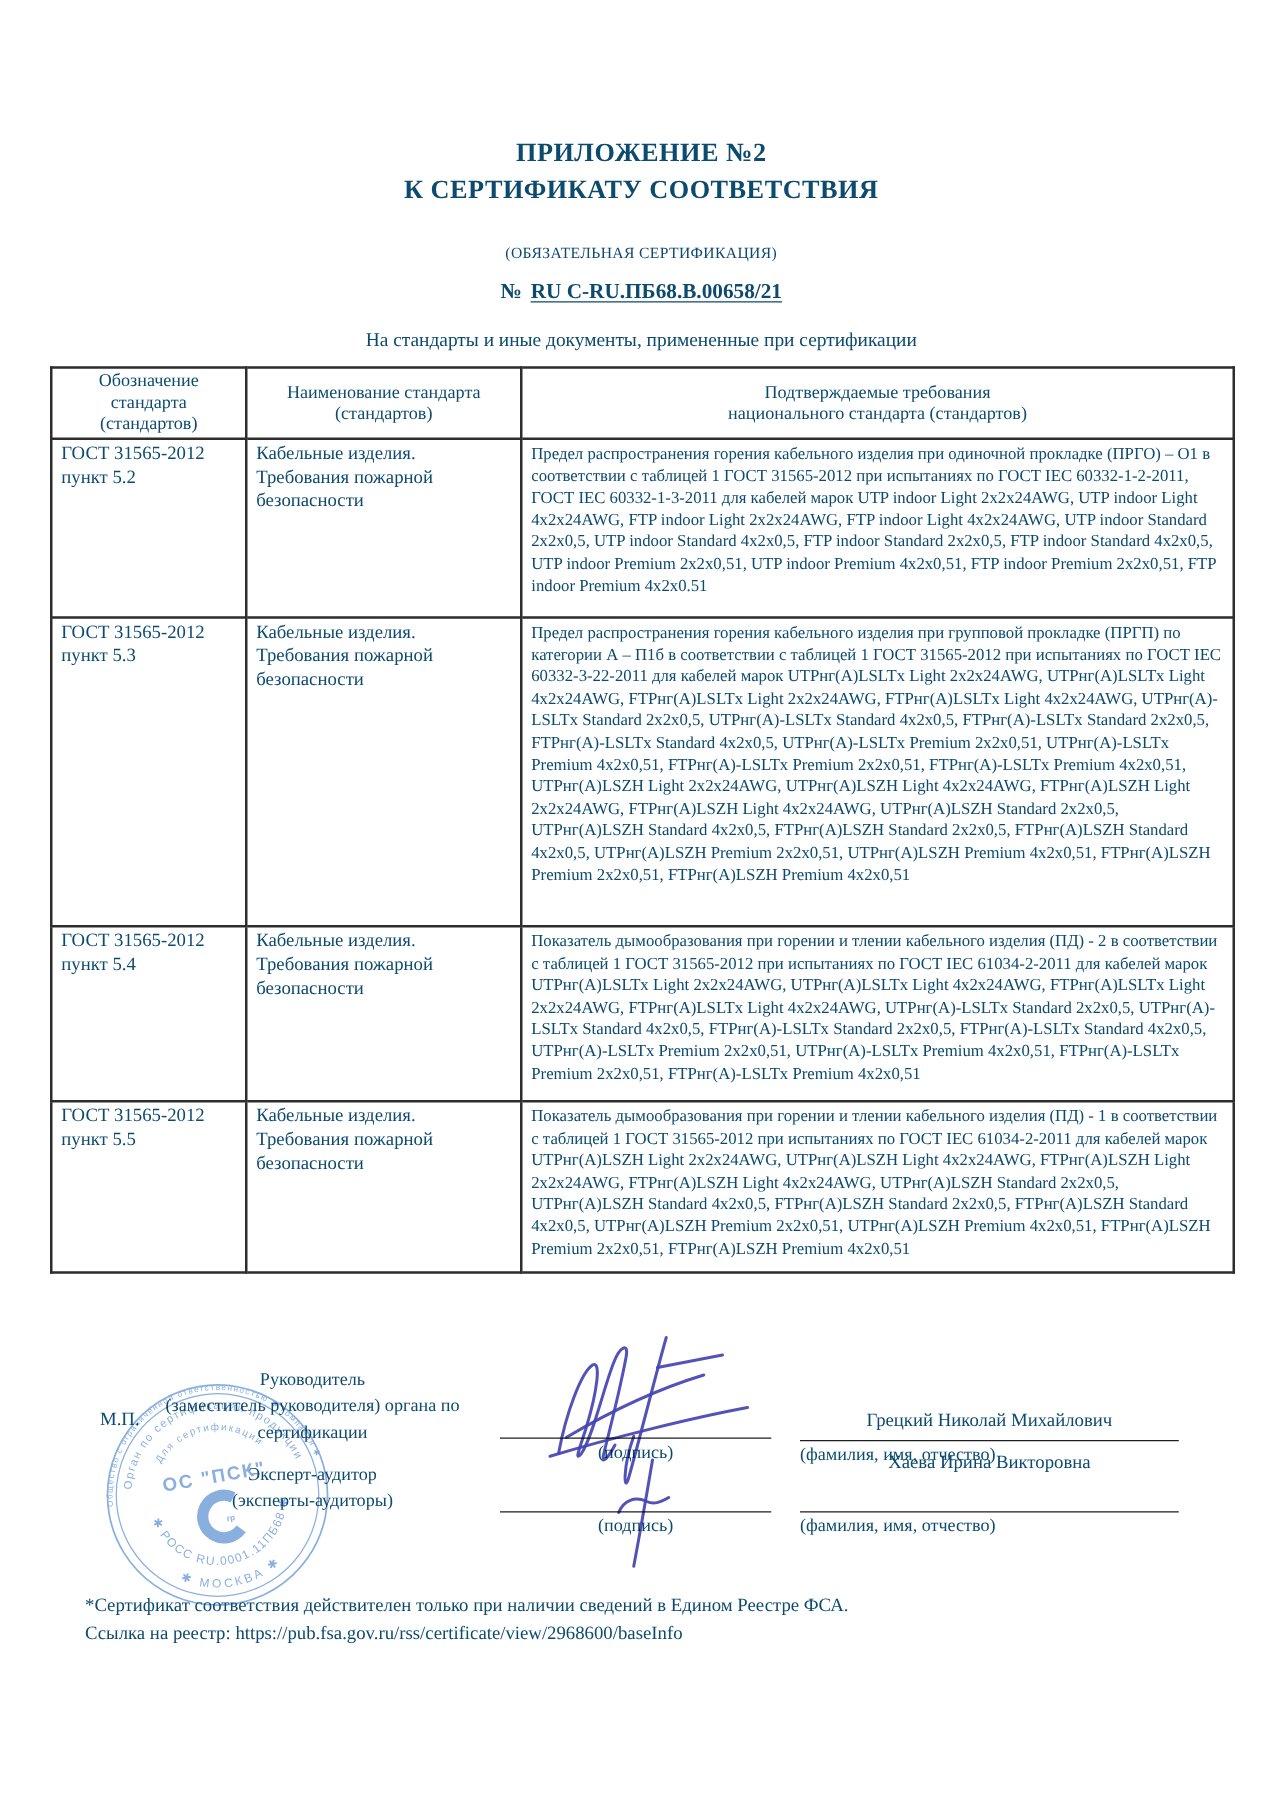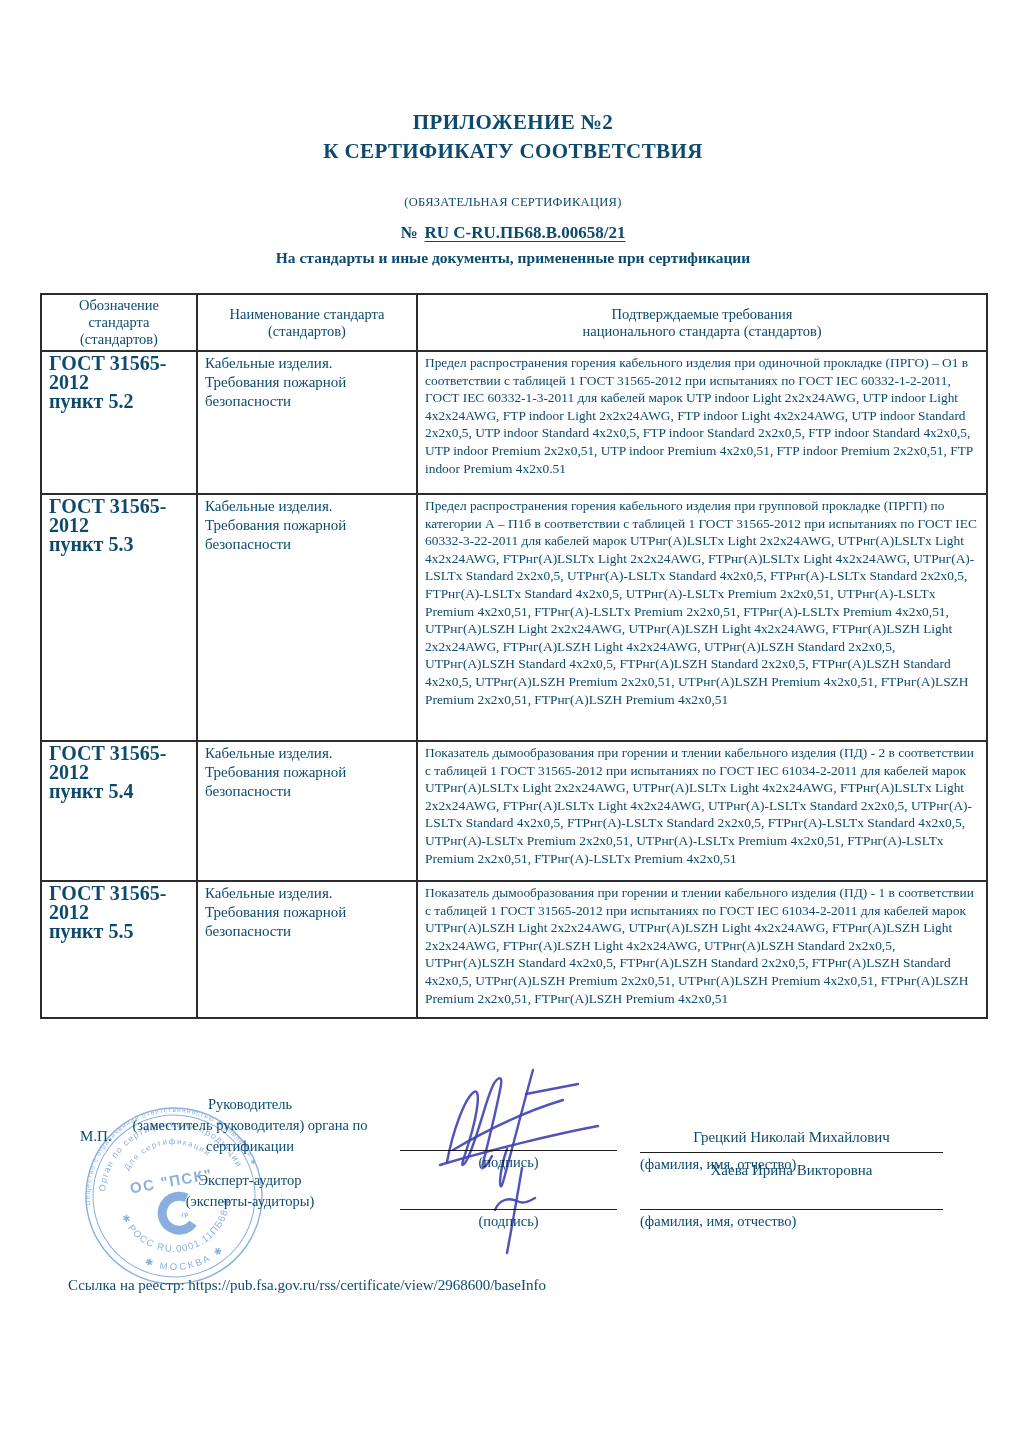--- a/index.html
+++ b/index.html
@@ -12,7 +12,7 @@
   .cert-type{font-size:12.5px;margin-top:29px;letter-spacing:.3px;}
   .cert-number{font-size:17px;font-weight:bold;margin-top:13px;}
   .cert-number-value{text-decoration:underline;text-underline-offset:3px;margin-left:7px;}
-  .subtitle{font-size:15.5px;font-weight:bold;margin-top:6px;}
+  .subtitle{font-size:15.5px;font-weight:normal;margin-top:21px;}
 
   
   table.standards{position:absolute;left:40px;top:293px;width:946px;table-layout:fixed;

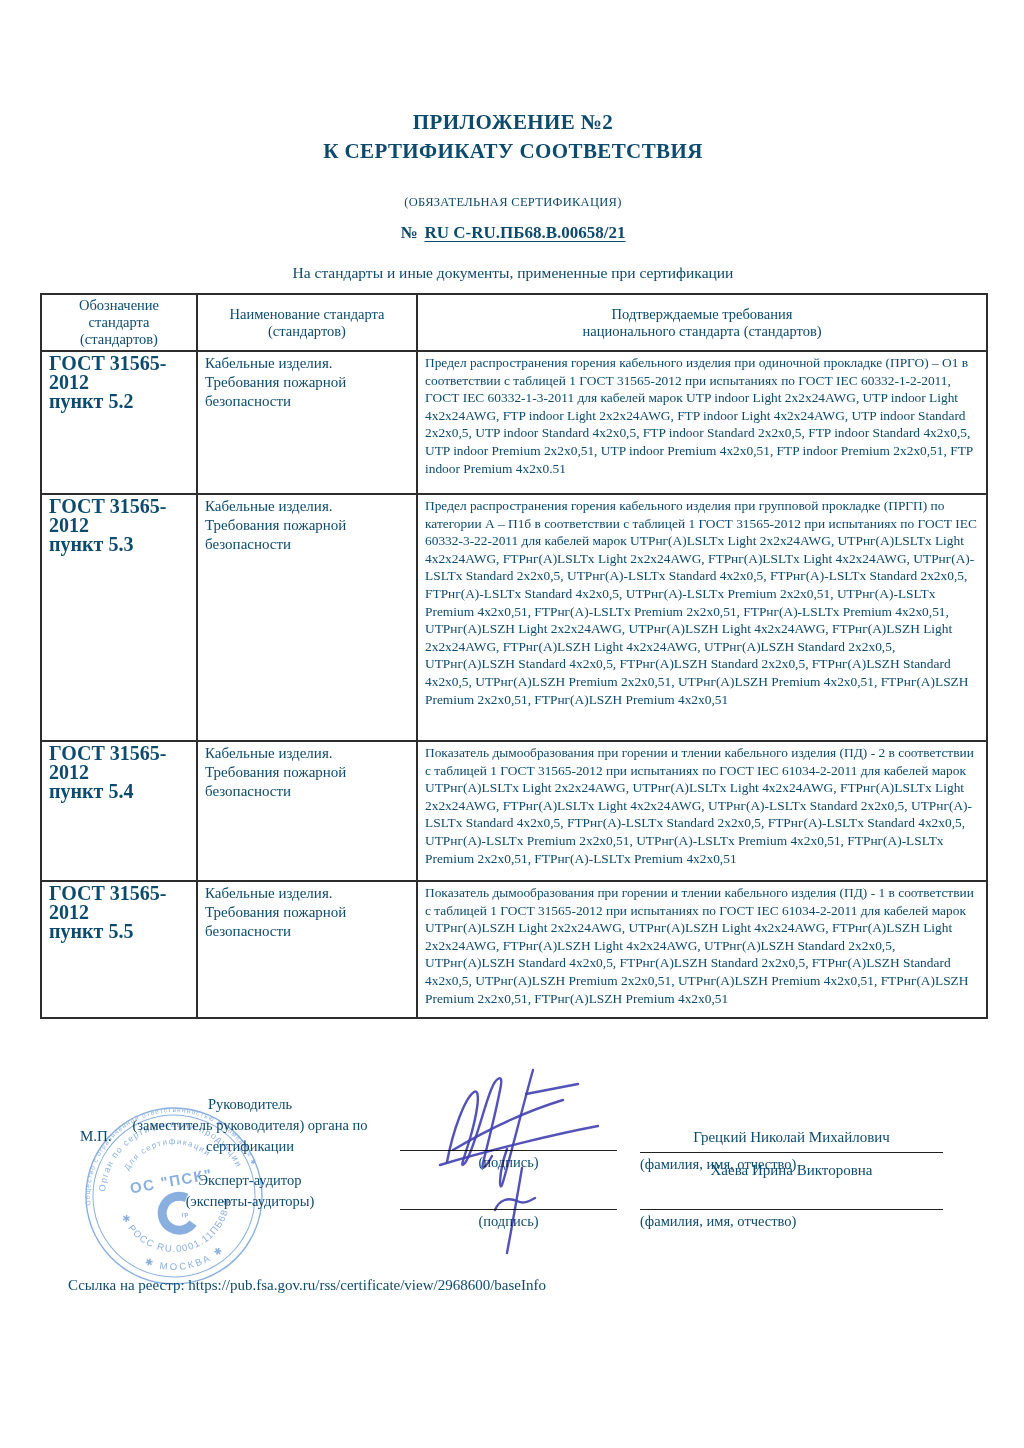--- a/index.html
+++ b/index.html
@@ -21,7 +21,7 @@
                   padding:2px 7px 2px 7px;}
   table.standards th{font-weight:normal;font-size:14.5px;line-height:17px;text-align:center;
                   vertical-align:middle;white-space:pre-line;}
-  td.c-designation{font-size:20px;line-height:19px;white-space:pre-line;font-weight:bold;}
+  td.c-designation{font-size:15px;line-height:19px;white-space:pre-line;}
   td.c-name{font-size:15px;line-height:19px;white-space:pre-line;}
   td.c-req{font-size:13.4px;line-height:17.6px;padding:2px 8px 2px 7px;}
 

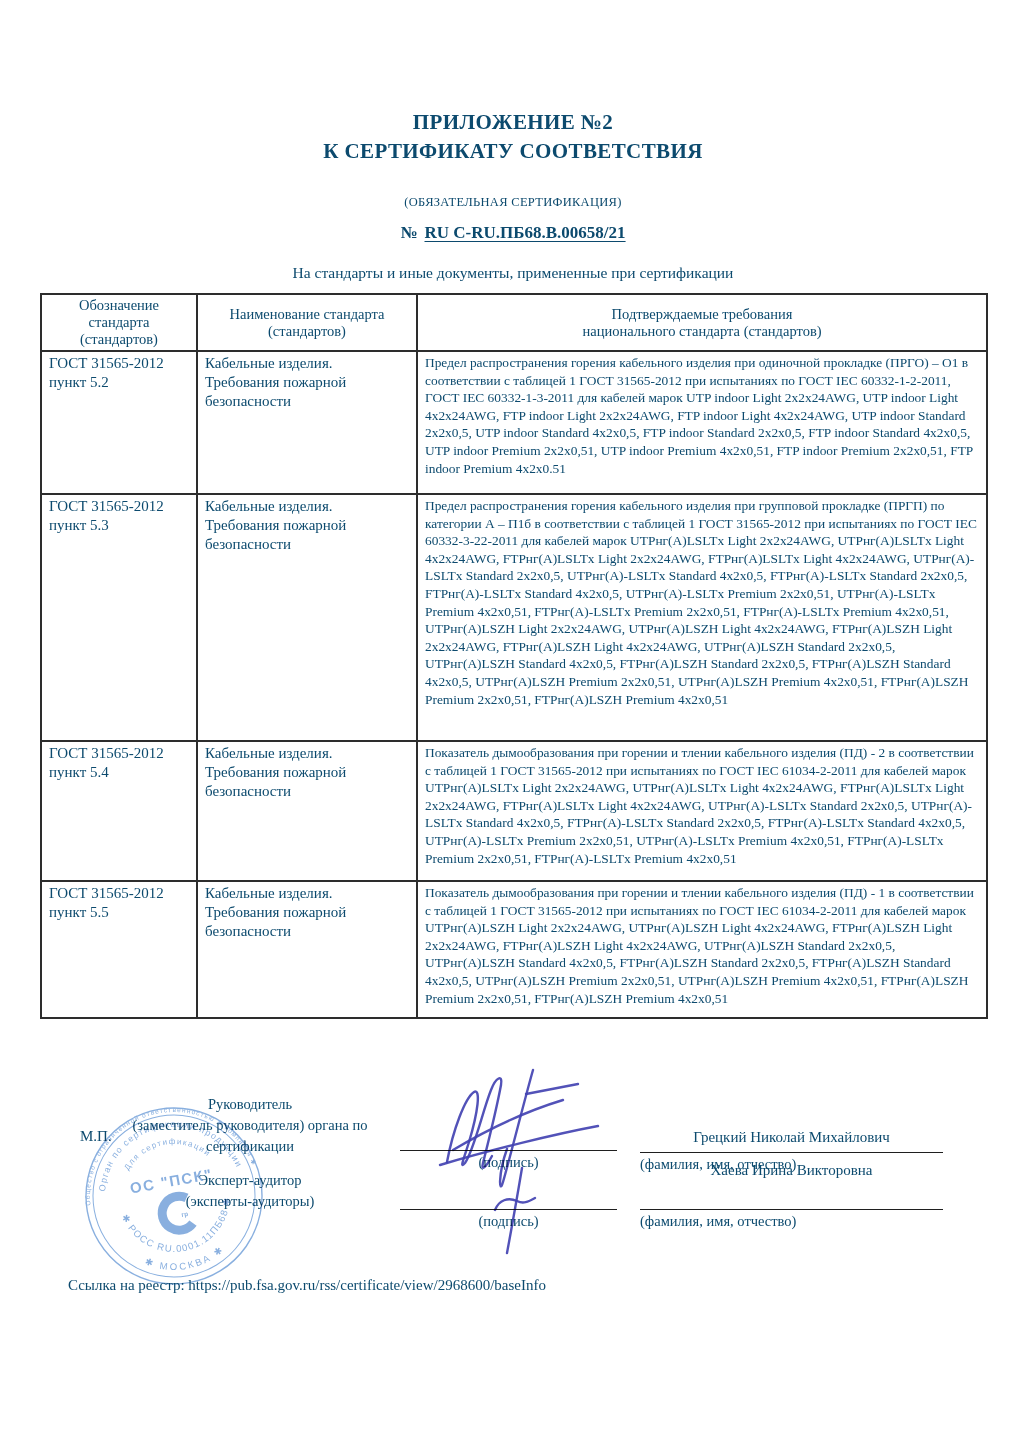--- a/index.html
+++ b/index.html
@@ -183,6 +183,7 @@
   </svg>
 
   <div class="footer">
+    <div>*Сертификат соответствия действителен только при наличии сведений в Едином Реестре ФСА.</div>
     <div>Ссылка на реестр: https://pub.fsa.gov.ru/rss/certificate/view/2968600/baseInfo</div>
   </div>
 

